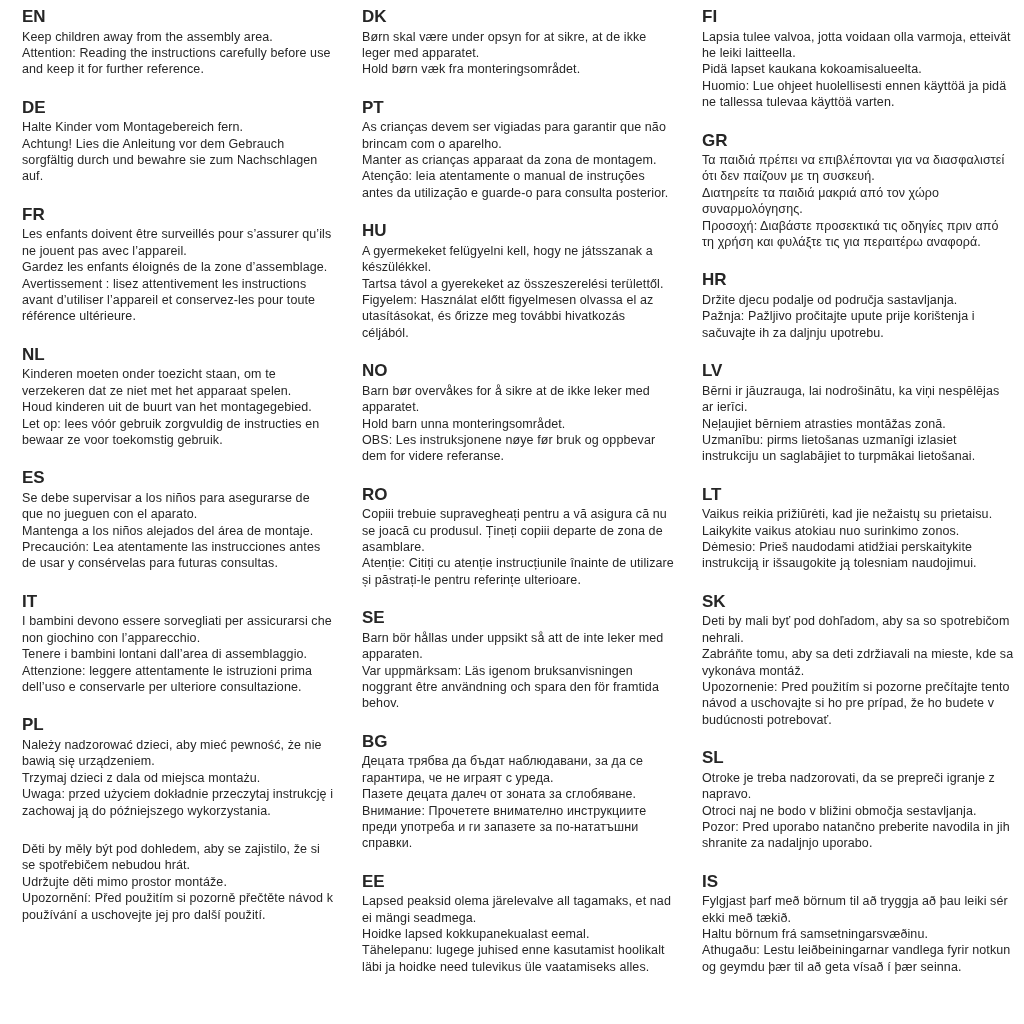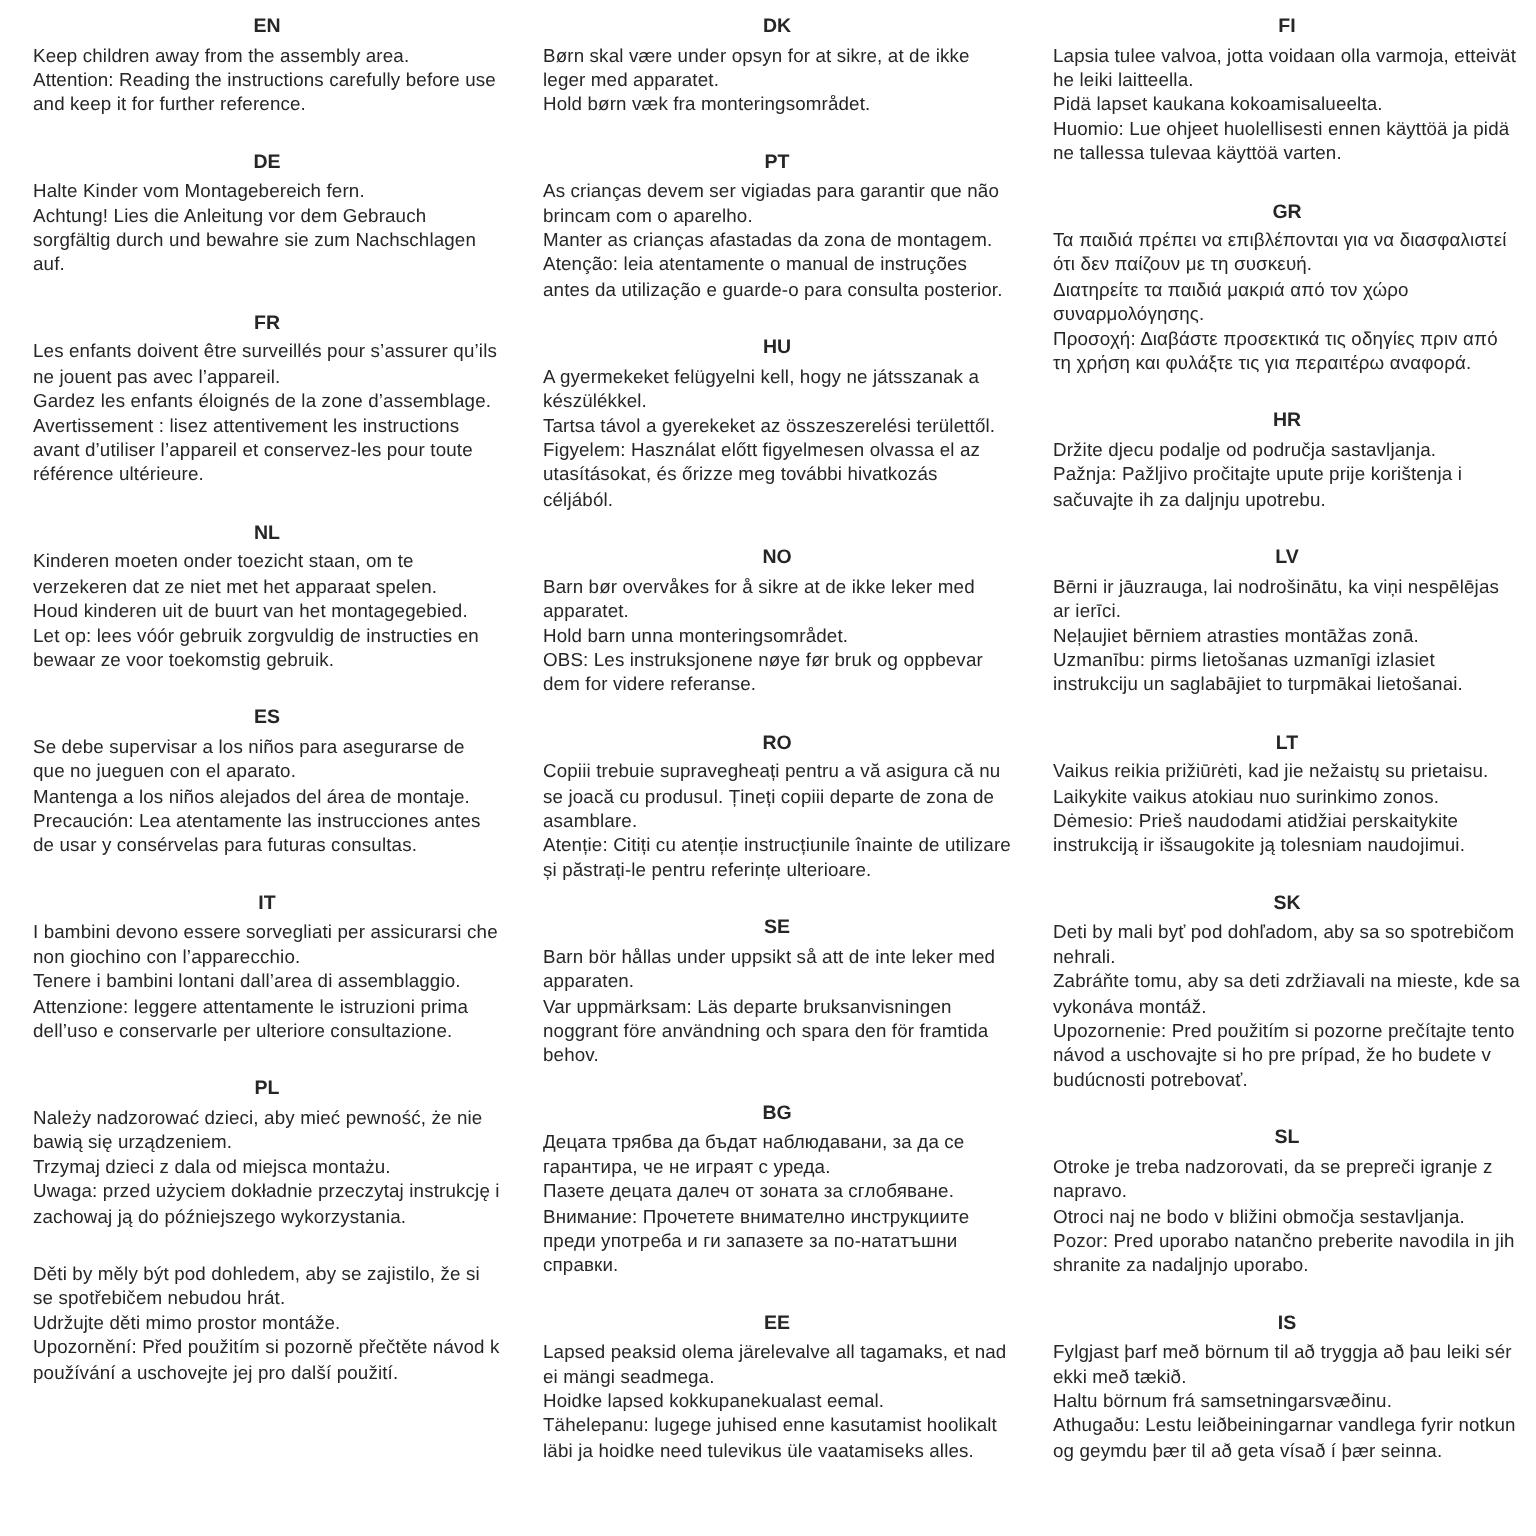--- a/index.html
+++ b/index.html
@@ -20,10 +20,9 @@
   .lang-section { margin-bottom: 22px; }
   .lang-code {
     font-weight: bold;
-    font-size: 13px;
+    font-size: 17px;
     line-height: 16.5px;
     margin-bottom: 3px;
-    text-align: center;
   }
   .para {
     font-size: 12.5px;

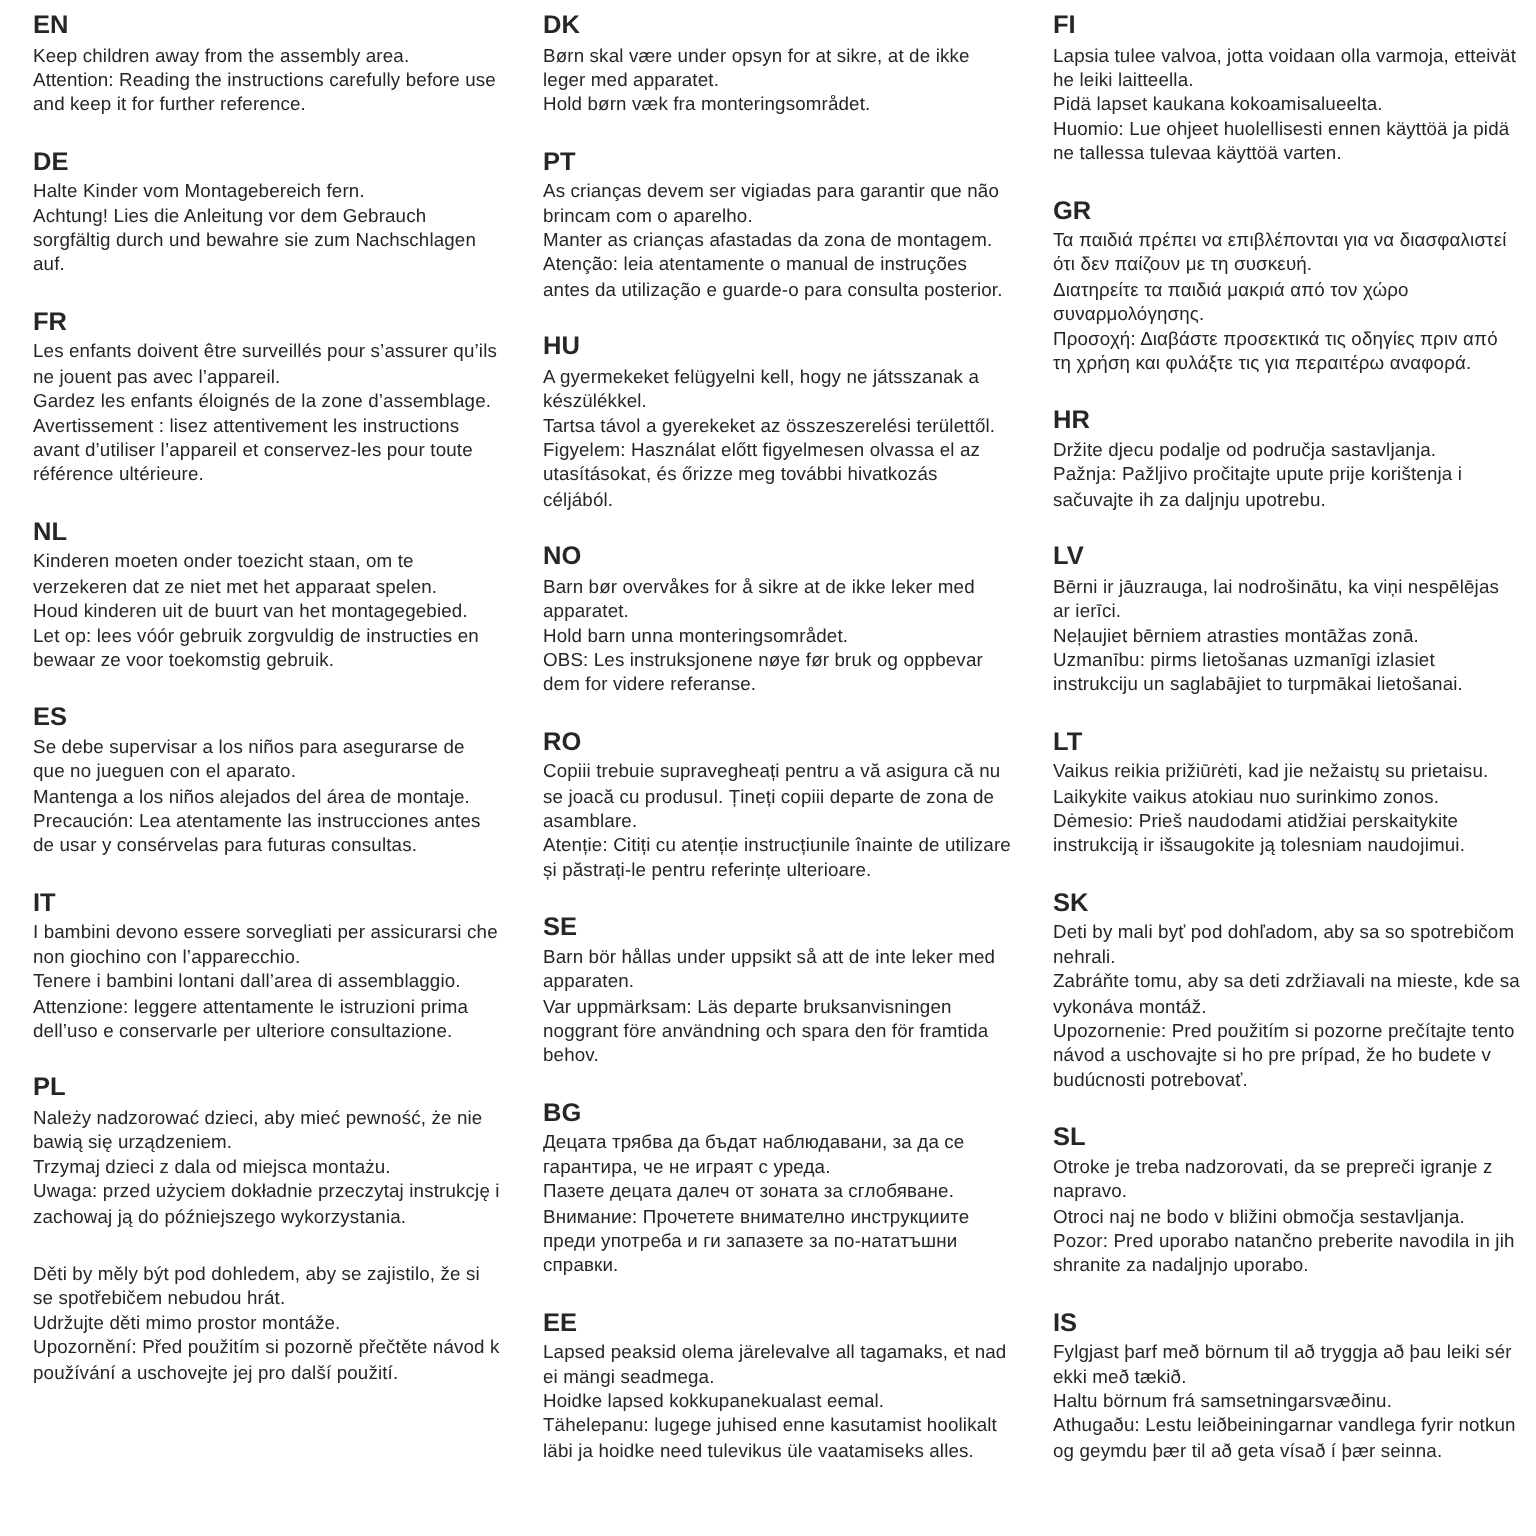--- a/index.html
+++ b/index.html
@@ -90,7 +90,7 @@
       <section class="lang-section">
         <div class="lang-code">PT</div>
         <div class="para">As crianças devem ser vigiadas para garantir que não brincam com o aparelho.</div>
-        <div class="para">Manter as crianças afastadas da zona de montagem.</div>
+        <div class="para">Manter as crianças apparaat da zona de montagem.</div>
         <div class="para">Atenção: leia atentamente o manual de instruções antes da utilização e guarde-o para consulta posterior.</div>
       </section>
       <section class="lang-section">

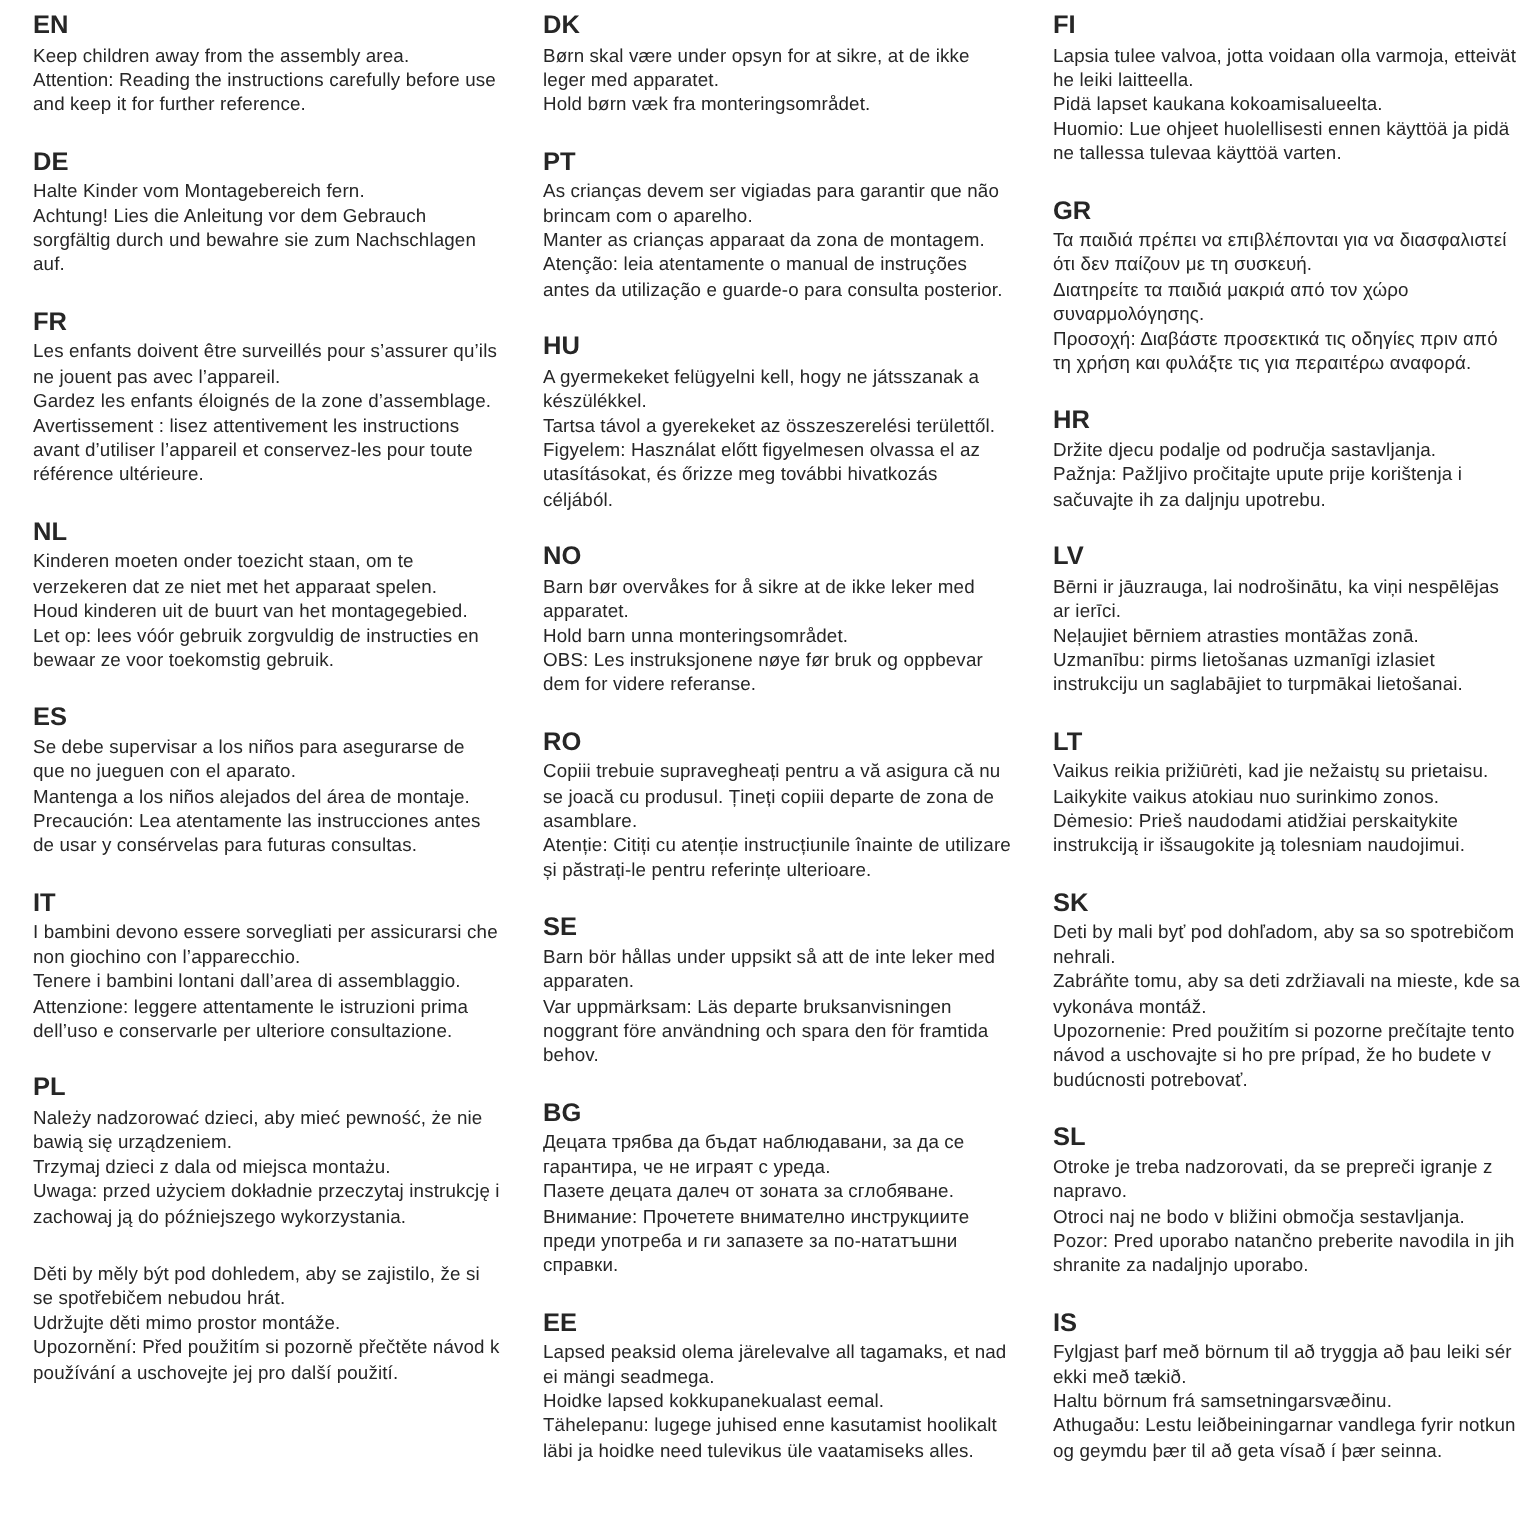--- a/index.html
+++ b/index.html
@@ -113,7 +113,7 @@
       <section class="lang-section">
         <div class="lang-code">SE</div>
         <div class="para">Barn bör hållas under uppsikt så att de inte leker med apparaten.</div>
-        <div class="para">Var uppmärksam: Läs departe bruksanvisningen noggrant före användning och spara den för framtida behov.</div>
+        <div class="para">Var uppmärksam: Läs igenom bruksanvisningen noggrant être användning och spara den för framtida behov.</div>
       </section>
       <section class="lang-section">
         <div class="lang-code">BG</div>

